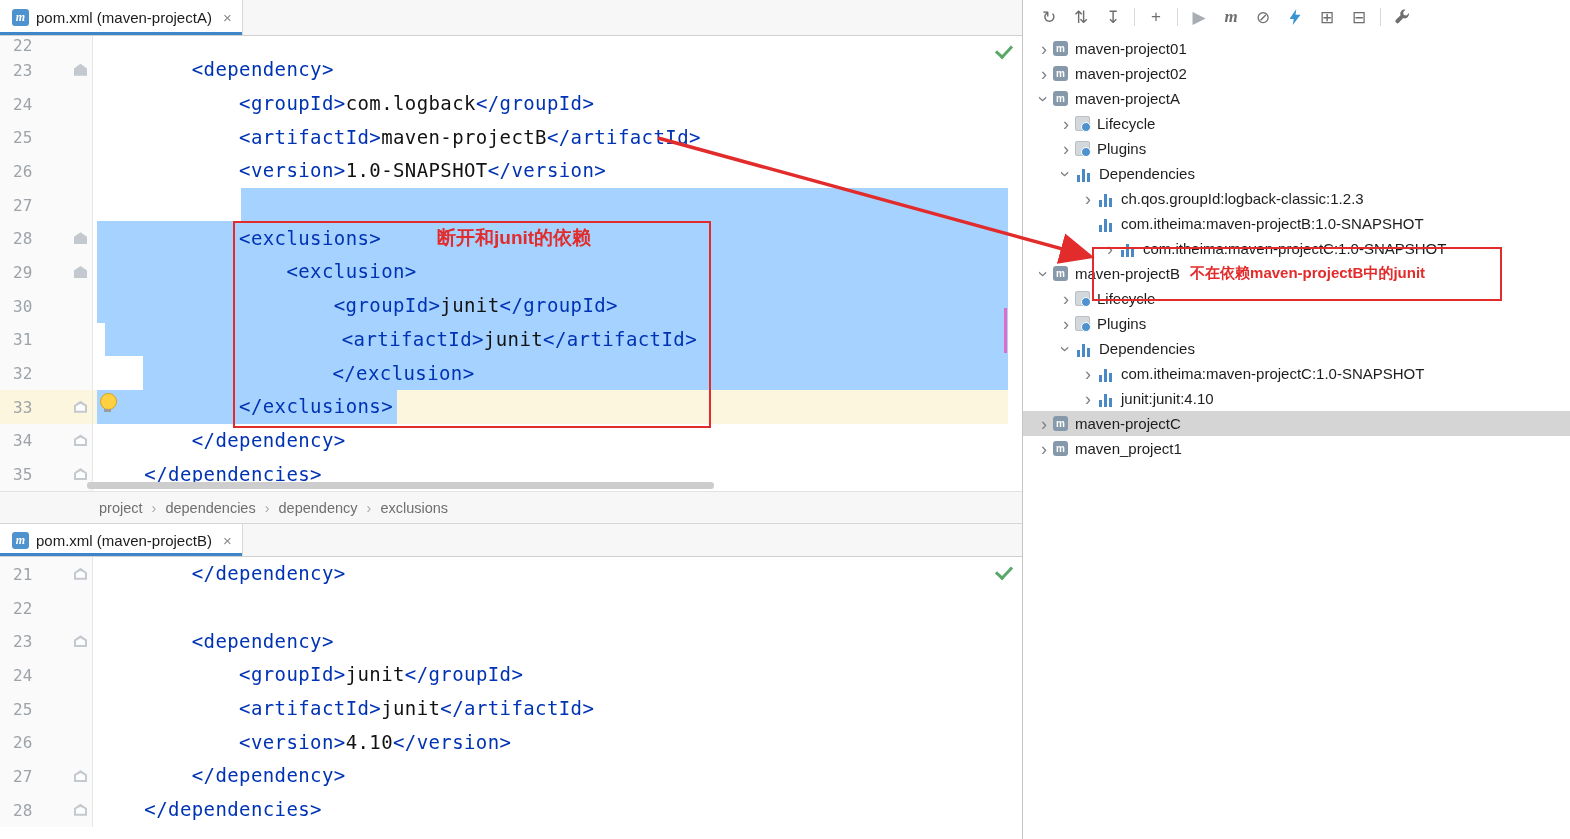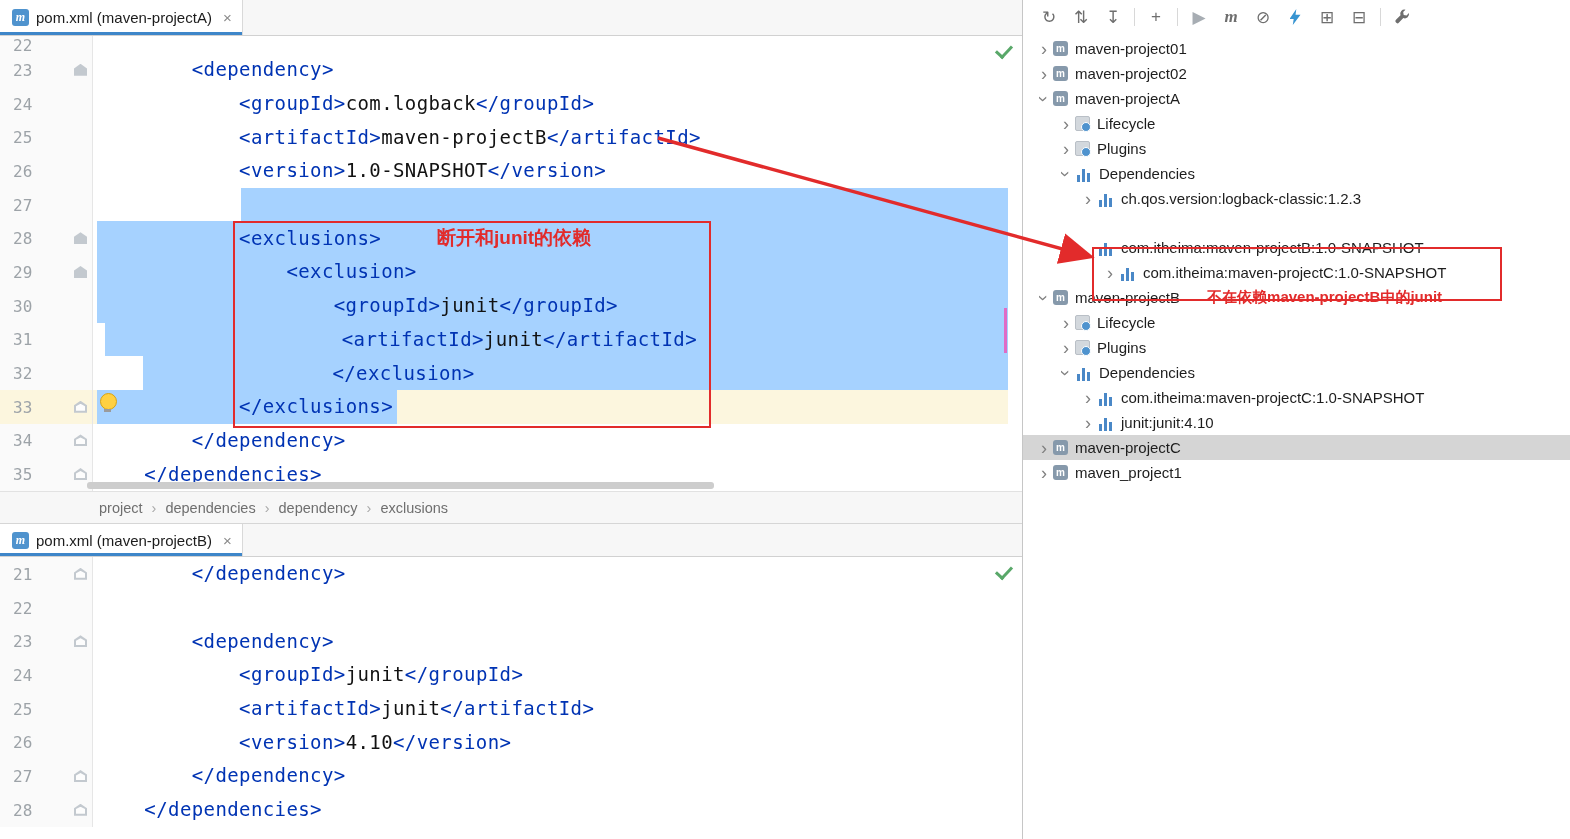--- a/index.html
+++ b/index.html
@@ -352,7 +352,7 @@
             <i></i>
             <i></i>
           </span>
-          <span class="tlabel">ch.qos.version:logback-classic:1.2.3</span>
+          <span class="tlabel">ch.qos.groupId:logback-classic:1.2.3</span>
         </div>
         <div class="trow" style="padding-left: 56px; margin-top: 24px;">
           <span class="chev"></span>

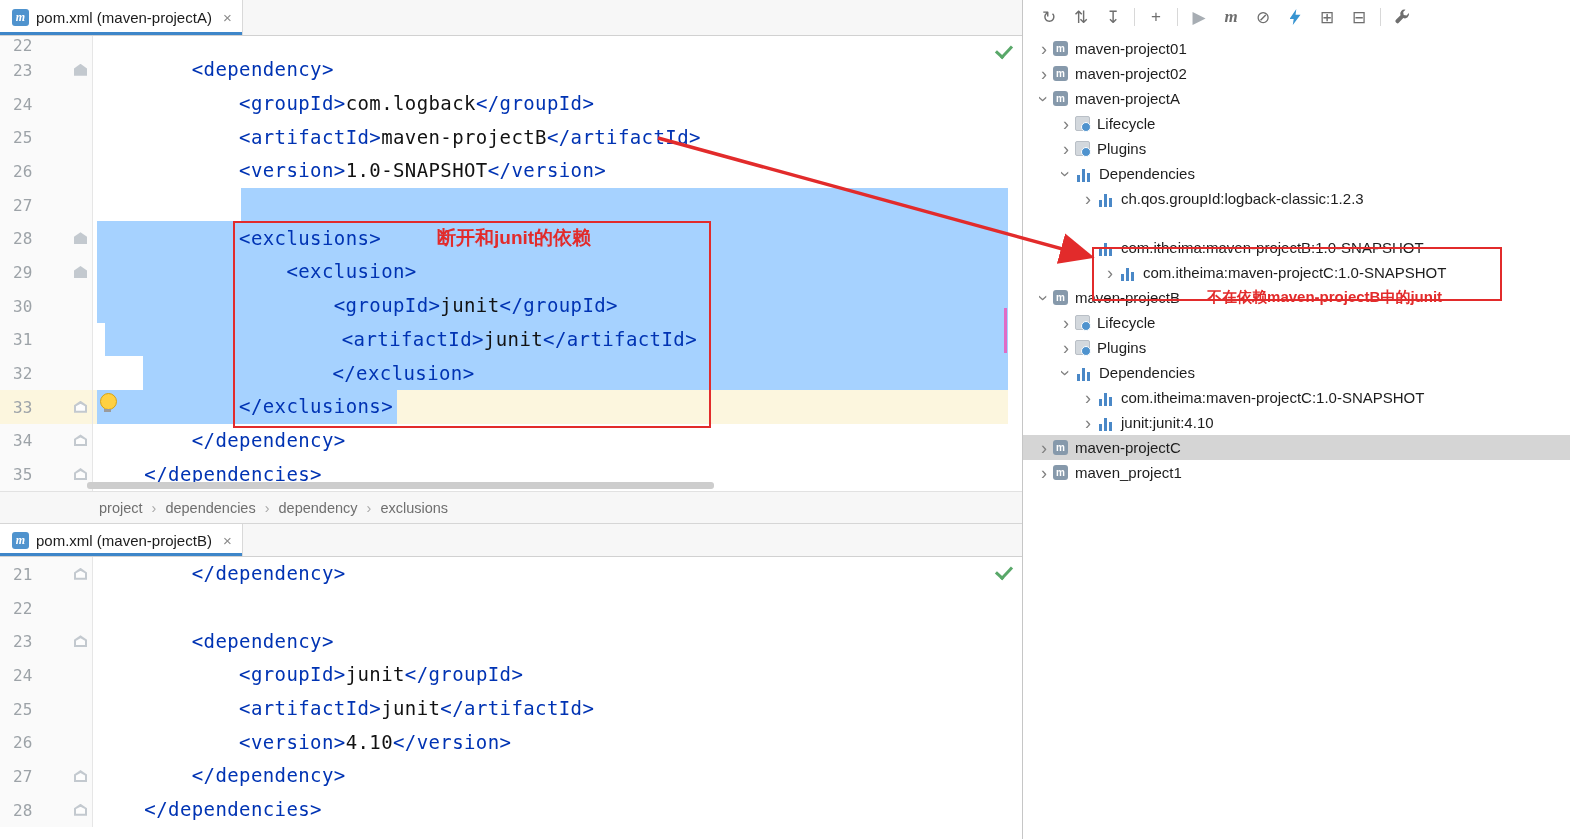--- a/index.html
+++ b/index.html
@@ -354,7 +354,7 @@
           </span>
           <span class="tlabel">ch.qos.groupId:logback-classic:1.2.3</span>
         </div>
-        <div class="trow" style="padding-left: 56px; margin-top: 24px;">
+        <div class="trow" style="padding-left: 56px;">
           <span class="chev"></span>
           <span class="tico bars">
             <i></i>

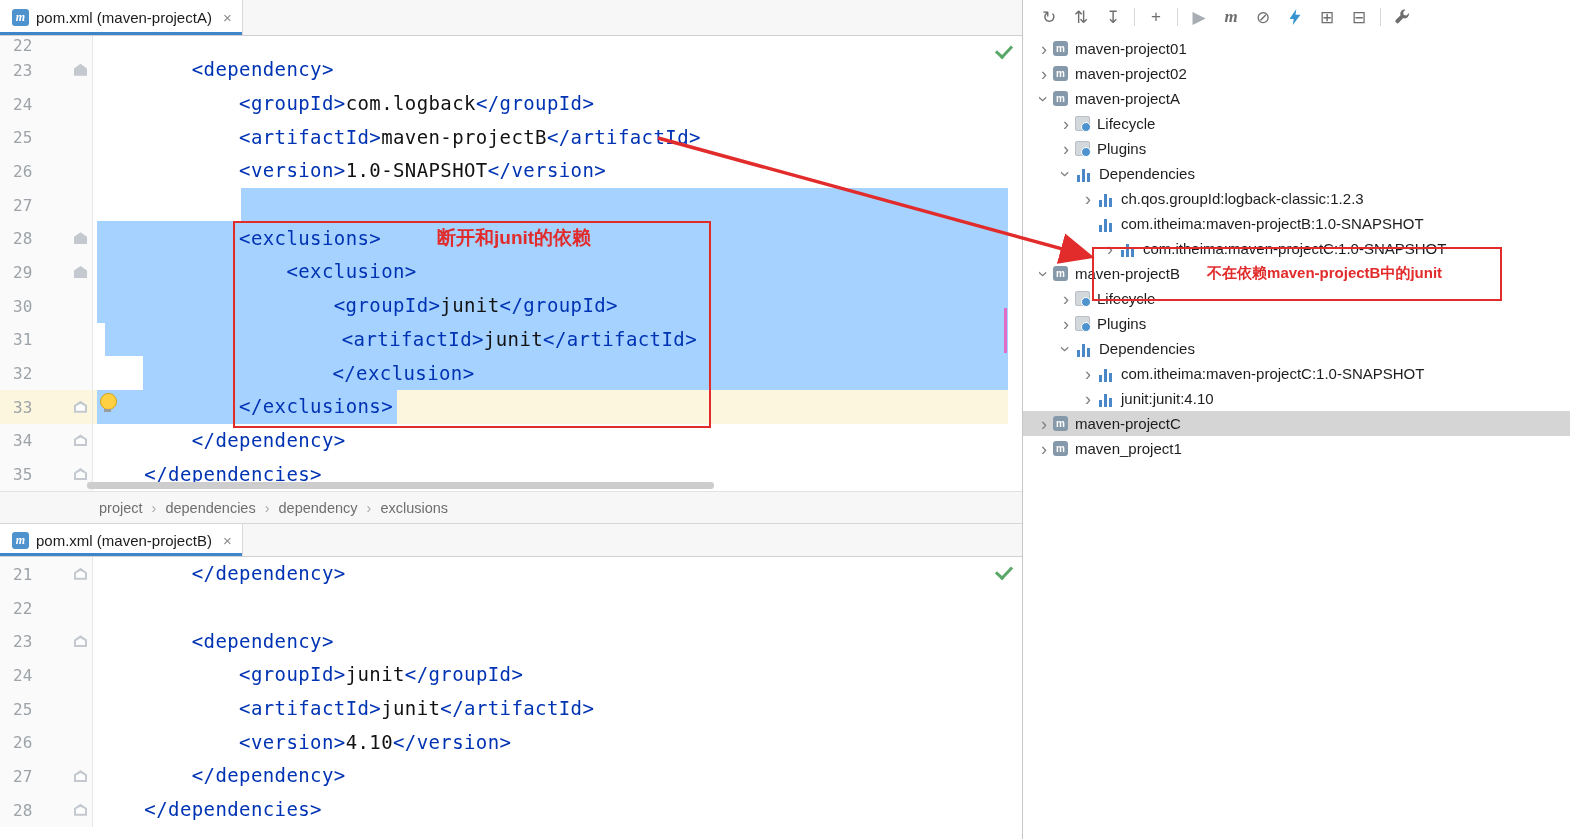--- a/index.html
+++ b/index.html
@@ -91,7 +91,7 @@
   .tico.bars i:nth-child(2){height:13px;}
   .tico.bars i:nth-child(3){height:9px;}
   .tlabel{margin-left:2px;}
-  .tannot{color:var(--red);font-weight:bold;margin-left:27px;}
+  .tannot{color:var(--red);font-weight:bold;margin-left:10px;}
   .redbox2{position:absolute;border:2px solid var(--red);z-index:40;}
 
   .arrow-overlay{position:absolute;left:0;top:0;width:1570px;height:839px;

